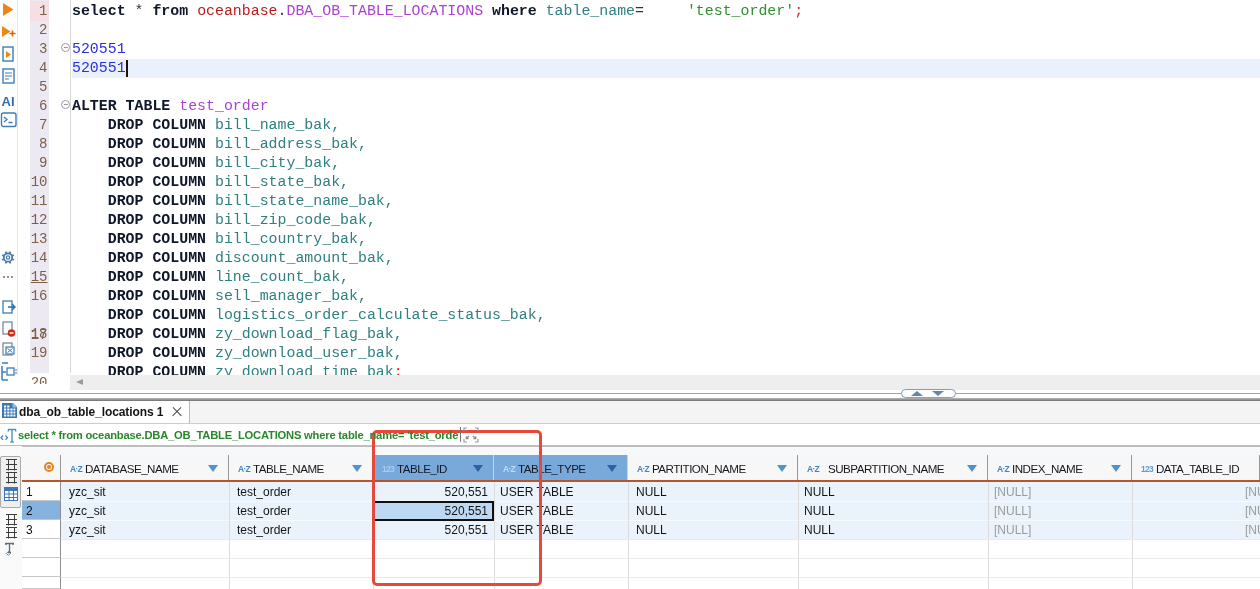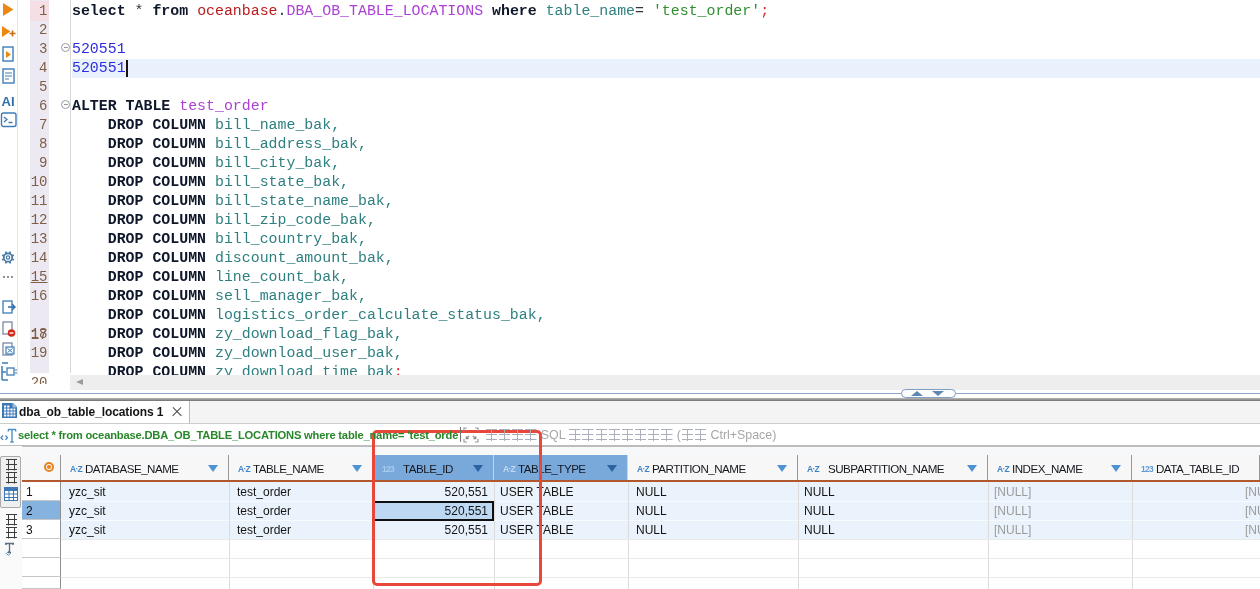--- a/index.html
+++ b/index.html
@@ -25,7 +25,7 @@
   .kw { color:#0f172a; font-weight:bold; }
   .id { color:#2e7f7f; }
   .pp { color:#ac42d4; }
-  .st { color:#2f8f2f; }
+  .st { color:#2f8f2f;margin-left:34px; }
   .nm { color:#2d2de0; }
   .sc { color:#dc2832; }
   .oc { color:#b91c1c; }

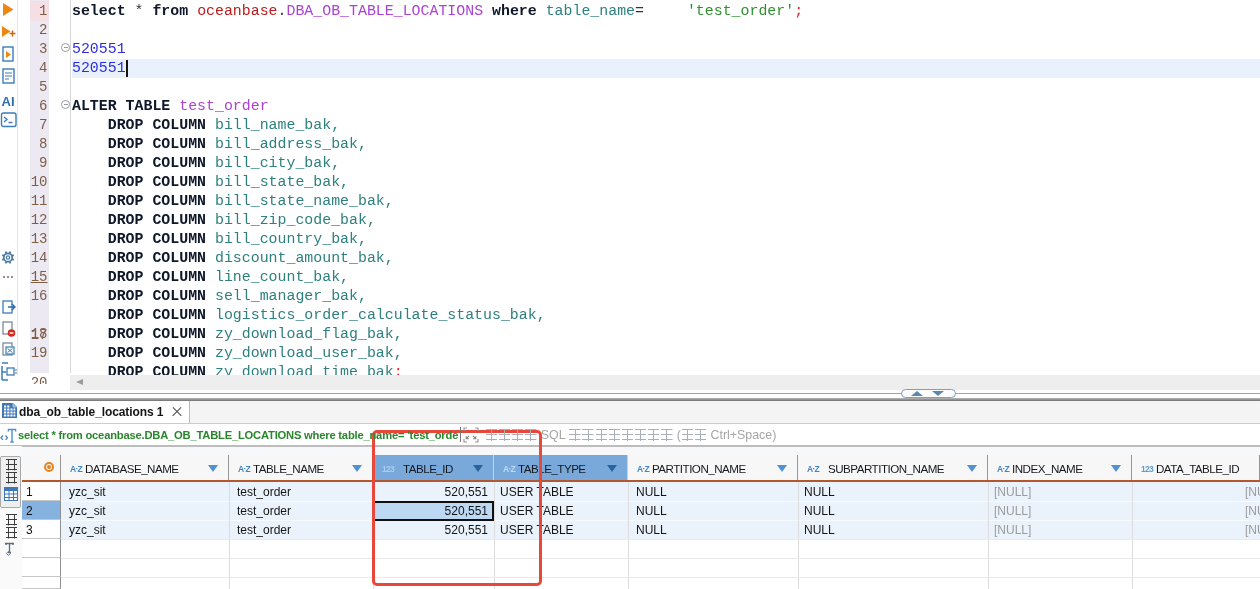--- a/index.html
+++ b/index.html
@@ -231,7 +231,6 @@
     <path d="M2 5 v-3 h3 M13 2 h3 v3 M16 13 v3 h-3 M5 16 h-3 v-3" stroke="#999" stroke-width="1.2" fill="none"></path>
     <path d="M7 10 l-2.8 2.8 m0 -2.6 v2.6 h2.6 M11 10 l2.8 2.8 m0 -2.6 v2.6 h-2.6" stroke="#8a8a8a" stroke-width="1.1" fill="none"></path>
   </svg>
-  <div class="abs" id="fgray"><span class="cj"></span><span class="cj"></span><span class="cj"></span><span class="cj"></span> SQL <span class="cj"></span><span class="cj"></span><span class="cj"></span><span class="cj"></span><span class="cj"></span><span class="cj"></span><span class="cj"></span><span class="cj"></span> (<span class="cj"></span><span class="cj"></span> Ctrl+Space)</div>
 
   <div class="abs" id="lstrip"></div>
   <div class="abs" id="ltab1"></div>

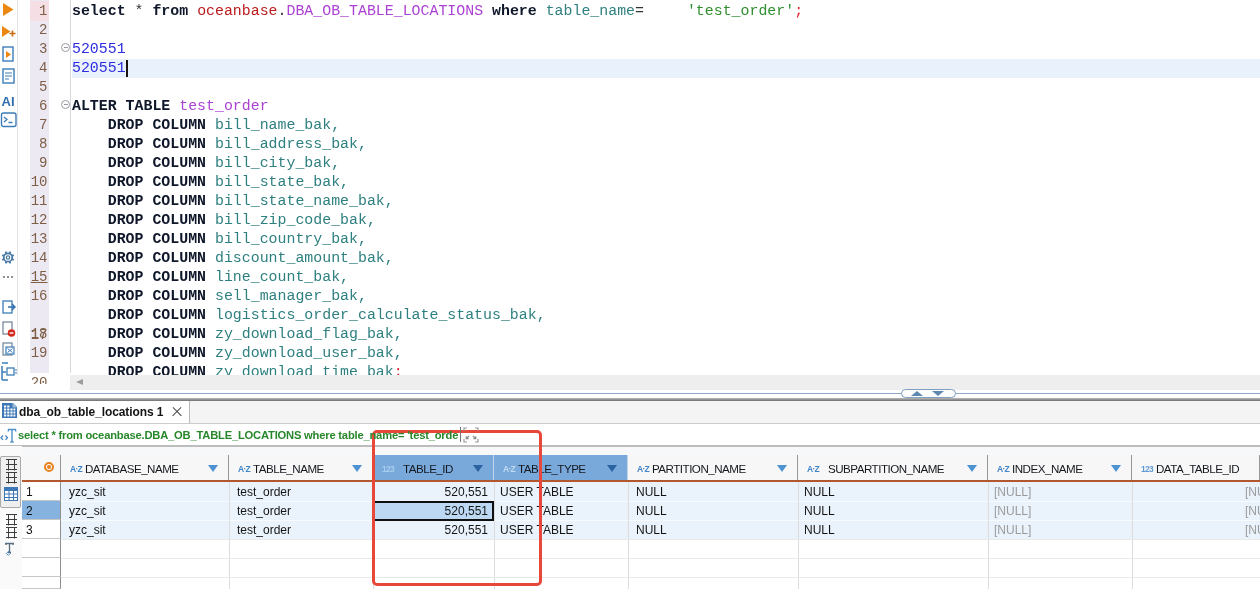--- a/index.html
+++ b/index.html
@@ -267,7 +267,7 @@
     </div>
   <div class="hcell hblue" style="left:373px; width:121px;">
       <span class="hicon" style="color:#a8cdec;">123</span>
-      <span class="hlabel" style="left:24px;margin-left:6px;">TABLE_ID</span>
+      <span class="hlabel" style="left:24px;">TABLE_ID</span>
       <span class="harrow" style="border-top-color:#2b62a0;"></span>
     </div>
   <div class="hcell hblue" style="left:494px; width:134px;">

